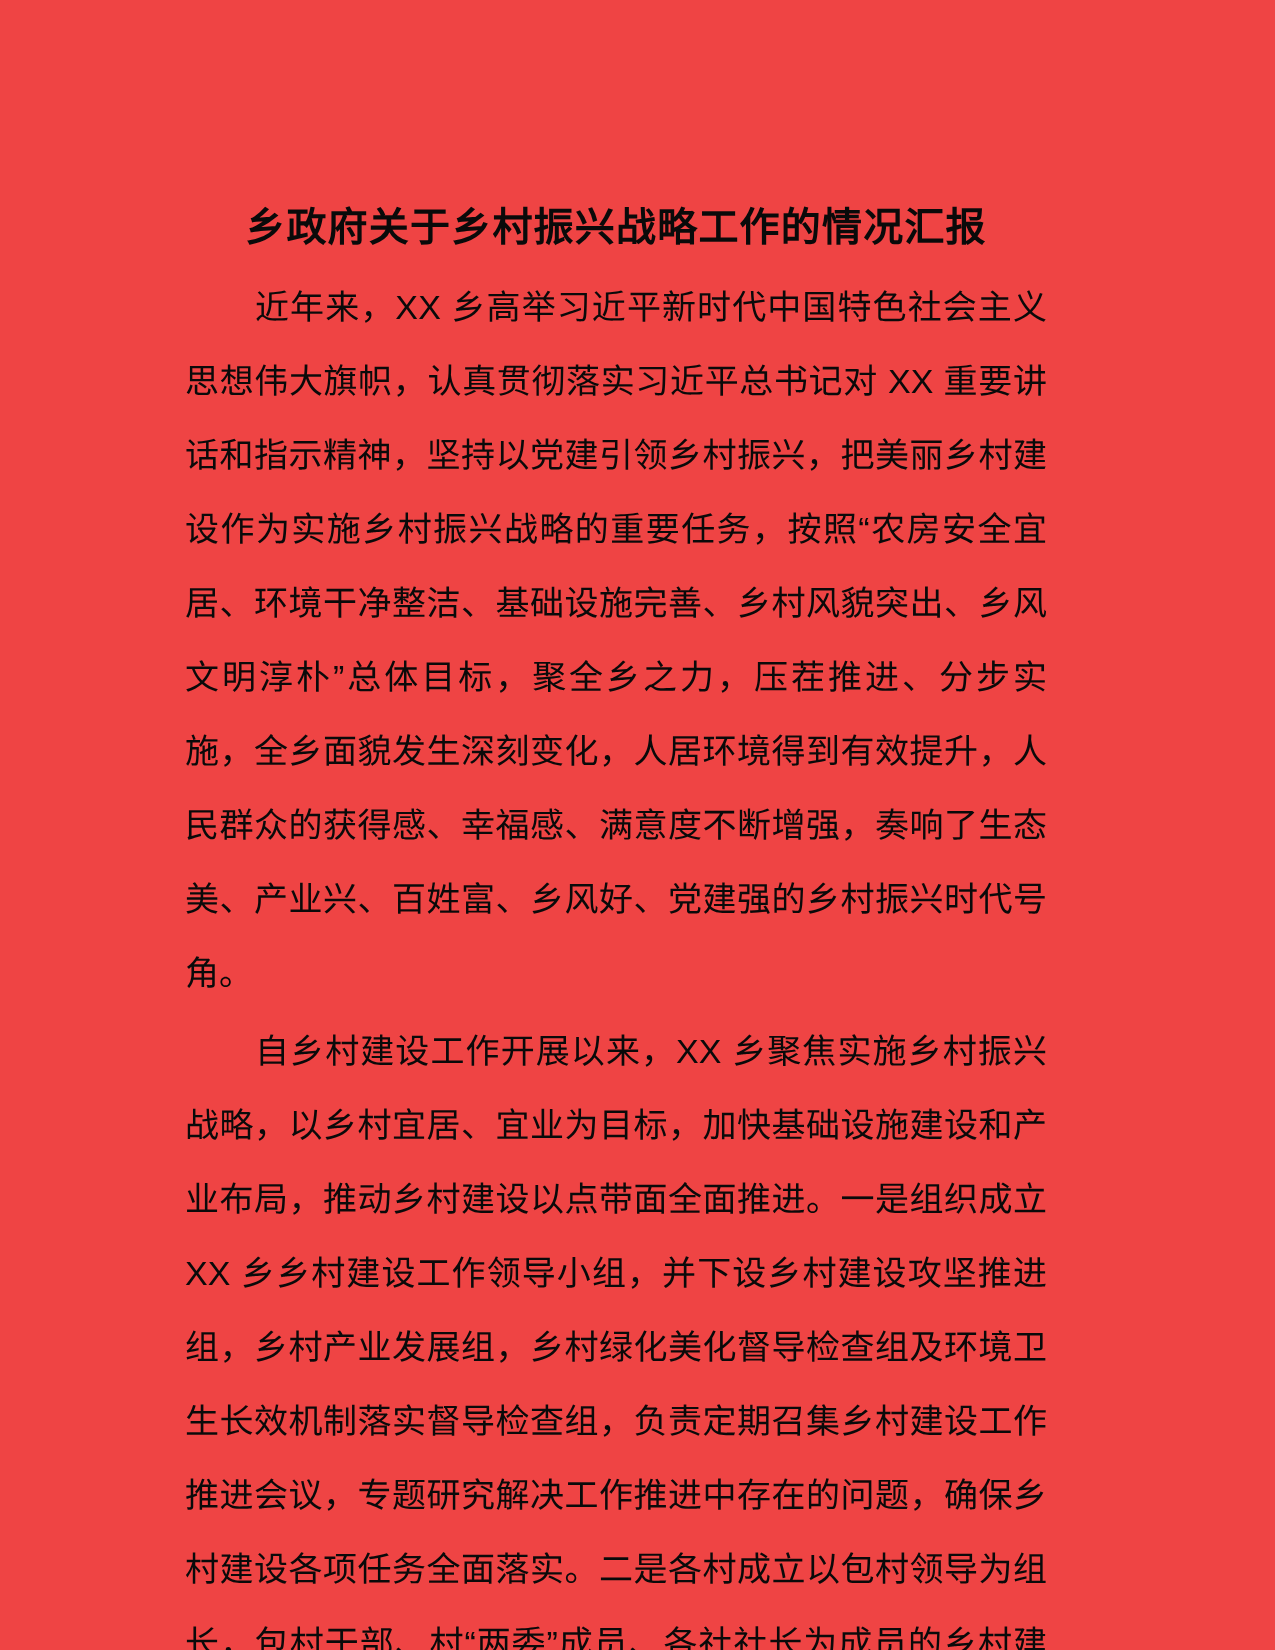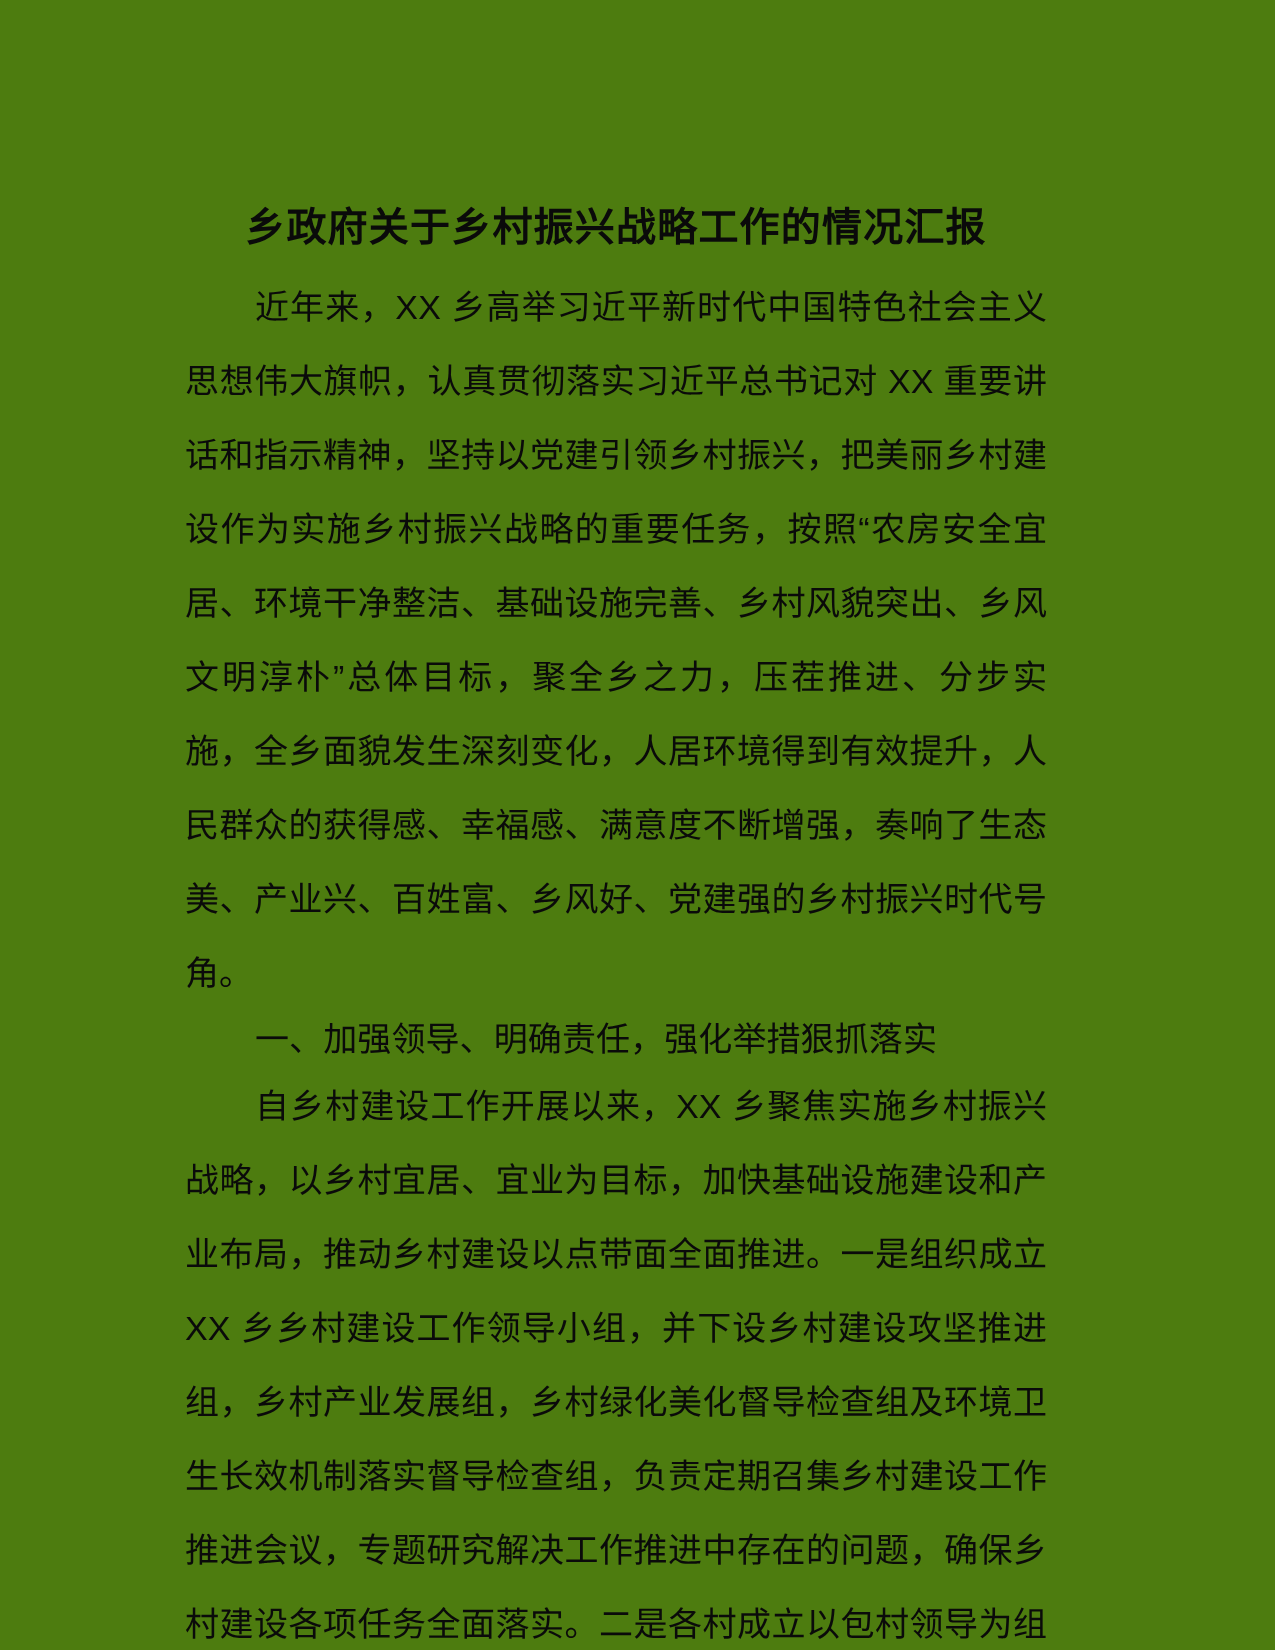--- a/index.html
+++ b/index.html
@@ -22,7 +22,7 @@
     box-sizing: border-box;
     width: 1275px;
     height: 1650px;
-    background: #4d7c0f;
+    background: #ef4444;
     padding: 15px;
   }
 

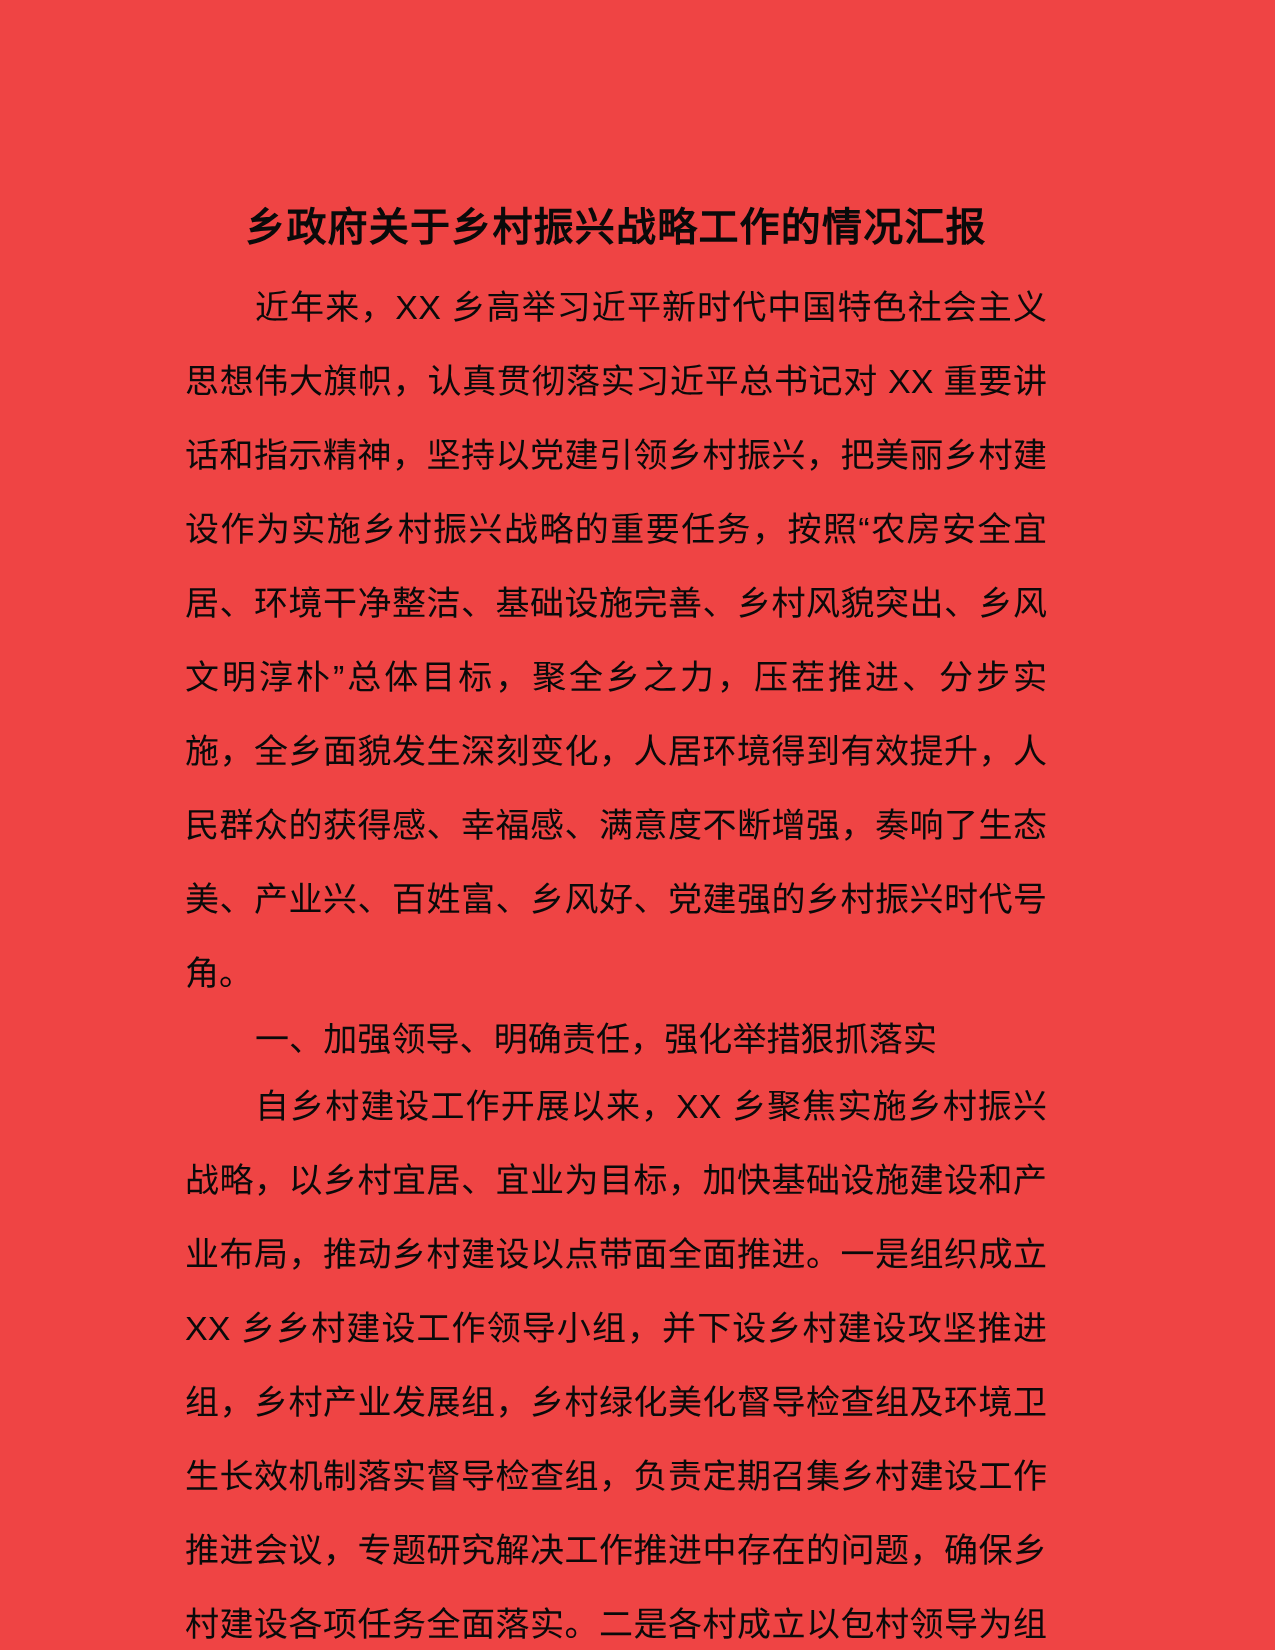--- a/index.html
+++ b/index.html
@@ -84,7 +84,6 @@
 
     <div class="gap-sm"></div>
 
-    <p class="section-heading">一、加强领导、明确责任，强化举措狠抓落实</p>
 
     <div class="gap-sm"></div>
 

